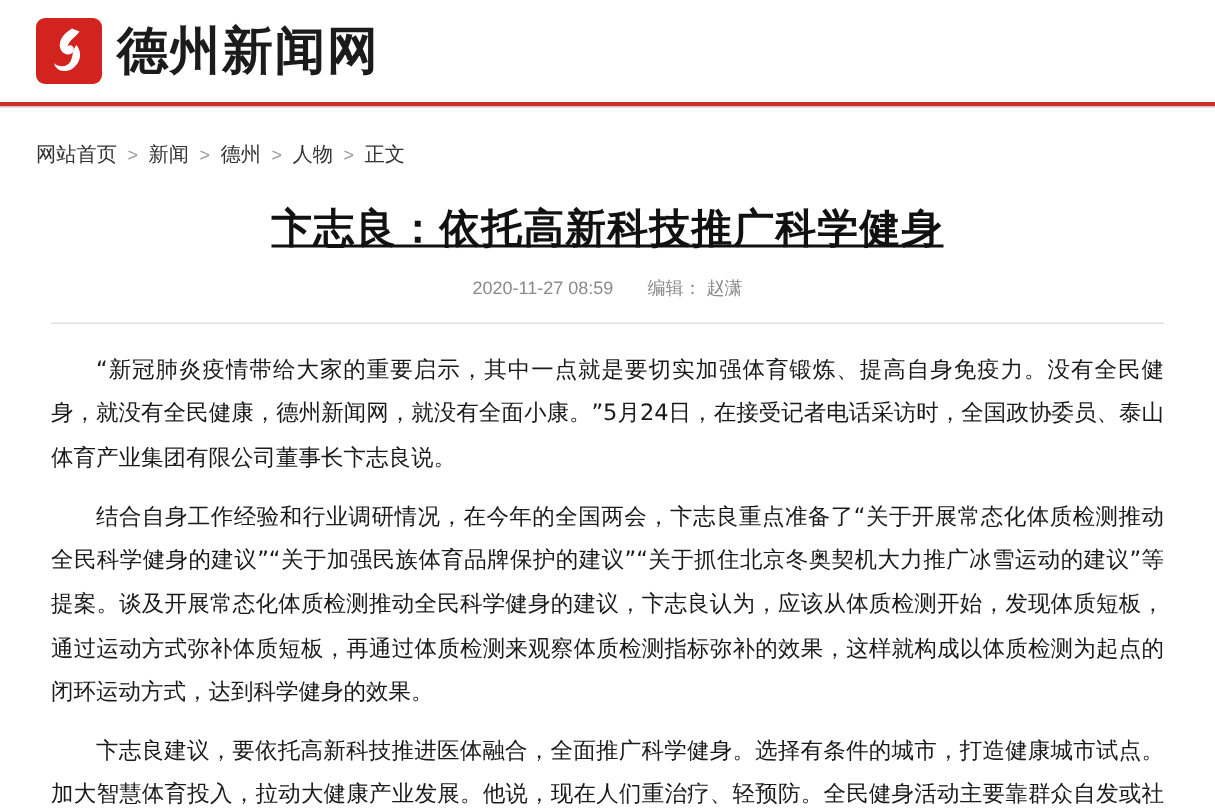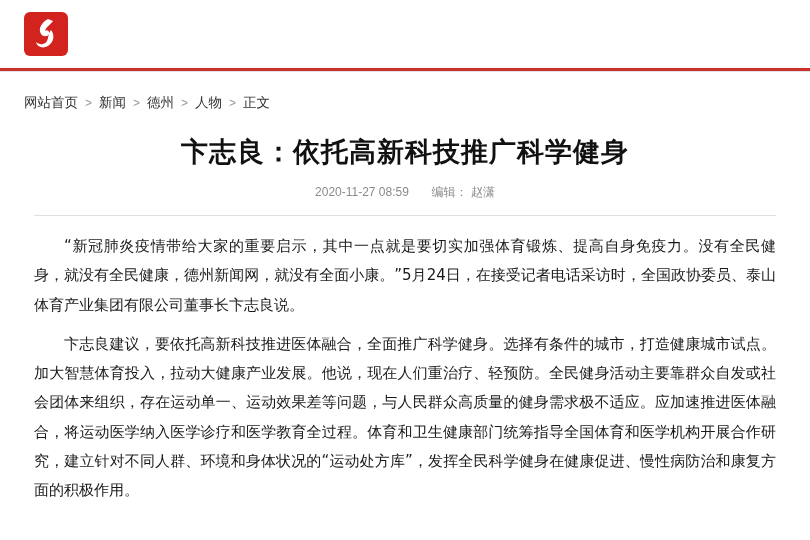--- a/index.html
+++ b/index.html
@@ -142,6 +142,7 @@
         <path d="M18 12 C22 17, 21 24, 15 28 C10 31, 4 29, 3 24 C6 27, 12 27, 14 23 C16 19, 15 15, 18 12 Z" fill="#ffffff"></path>
       </svg>
     </div>
+    <div class="logo-text">德州新闻网</div>
   </div>
   <div class="header-rule"></div>
   <div class="header-rule-thin"></div>

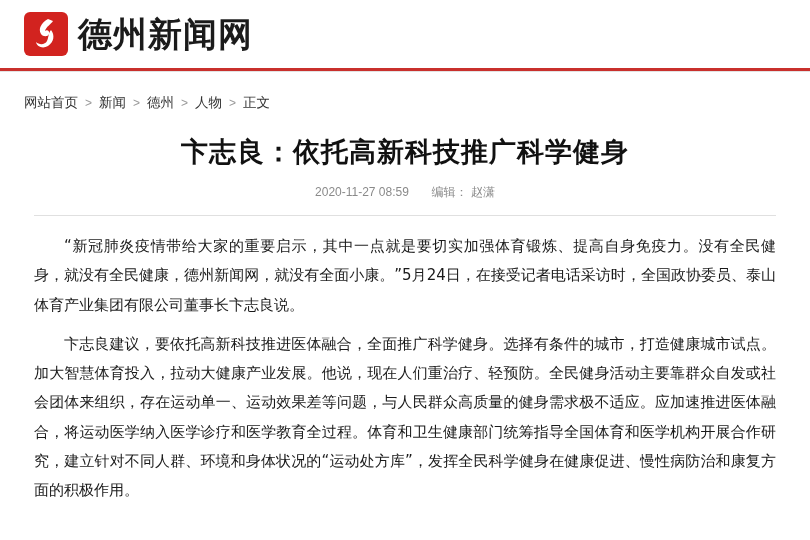--- a/index.html
+++ b/index.html
@@ -101,6 +101,7 @@
     color: #111;
     letter-spacing: 1px;
     font-family: "DejaVu Sans", "Liberation Sans", sans-serif;
+    text-decoration: underline;
   }
   .article-meta {
     margin-top: 14px;

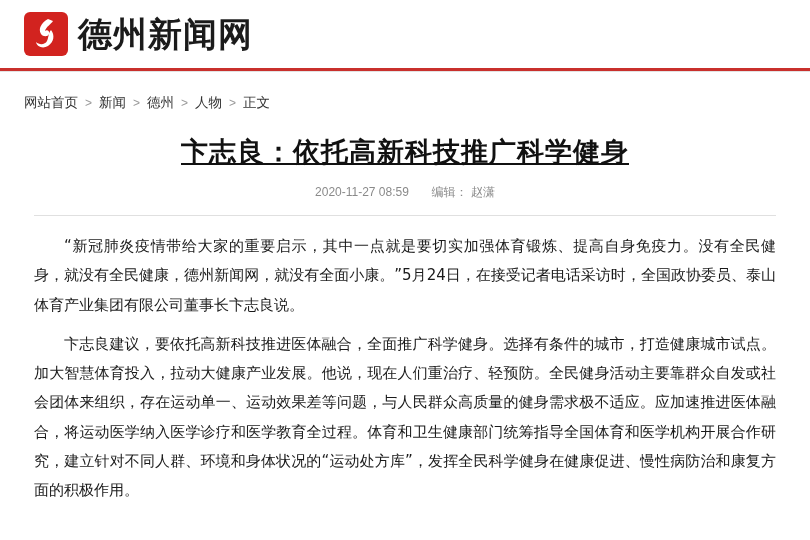--- a/index.html
+++ b/index.html
@@ -174,6 +174,7 @@
 
     <div class="article-body">
       <p>“新冠肺炎疫情带给大家的重要启示，其中一点就是要切实加强体育锻炼、提高自身免疫力。没有全民健身，就没有全民健康，德州新闻网，就没有全面小康。”5月24日，在接受记者电话采访时，全国政协委员、泰山体育产业集团有限公司董事长卞志良说。</p>
+      <p>结合自身工作经验和行业调研情况，在今年的全国两会，卞志良重点准备了“关于开展常态化体质检测推动全民科学健身的建议”“关于加强民族体育品牌保护的建议”“关于抓住北京冬奥契机大力推广冰雪运动的建议”等提案。谈及开展常态化体质检测推动全民科学健身的建议，卞志良认为，应该从体质检测开始，发现体质短板，通过运动方式弥补体质短板，再通过体质检测来观察体质检测指标弥补的效果，这样就构成以体质检测为起点的闭环运动方式，达到科学健身的效果。</p>
       <p>卞志良建议，要依托高新科技推进医体融合，全面推广科学健身。选择有条件的城市，打造健康城市试点。加大智慧体育投入，拉动大健康产业发展。他说，现在人们重治疗、轻预防。全民健身活动主要靠群众自发或社会团体来组织，存在运动单一、运动效果差等问题，与人民群众高质量的健身需求极不适应。应加速推进医体融合，将运动医学纳入医学诊疗和医学教育全过程。体育和卫生健康部门统筹指导全国体育和医学机构开展合作研究，建立针对不同人群、环境和身体状况的“运动处方库”，发挥全民科学健身在健康促进、慢性病防治和康复方面的积极作用。</p>
     </div>
   </div>

